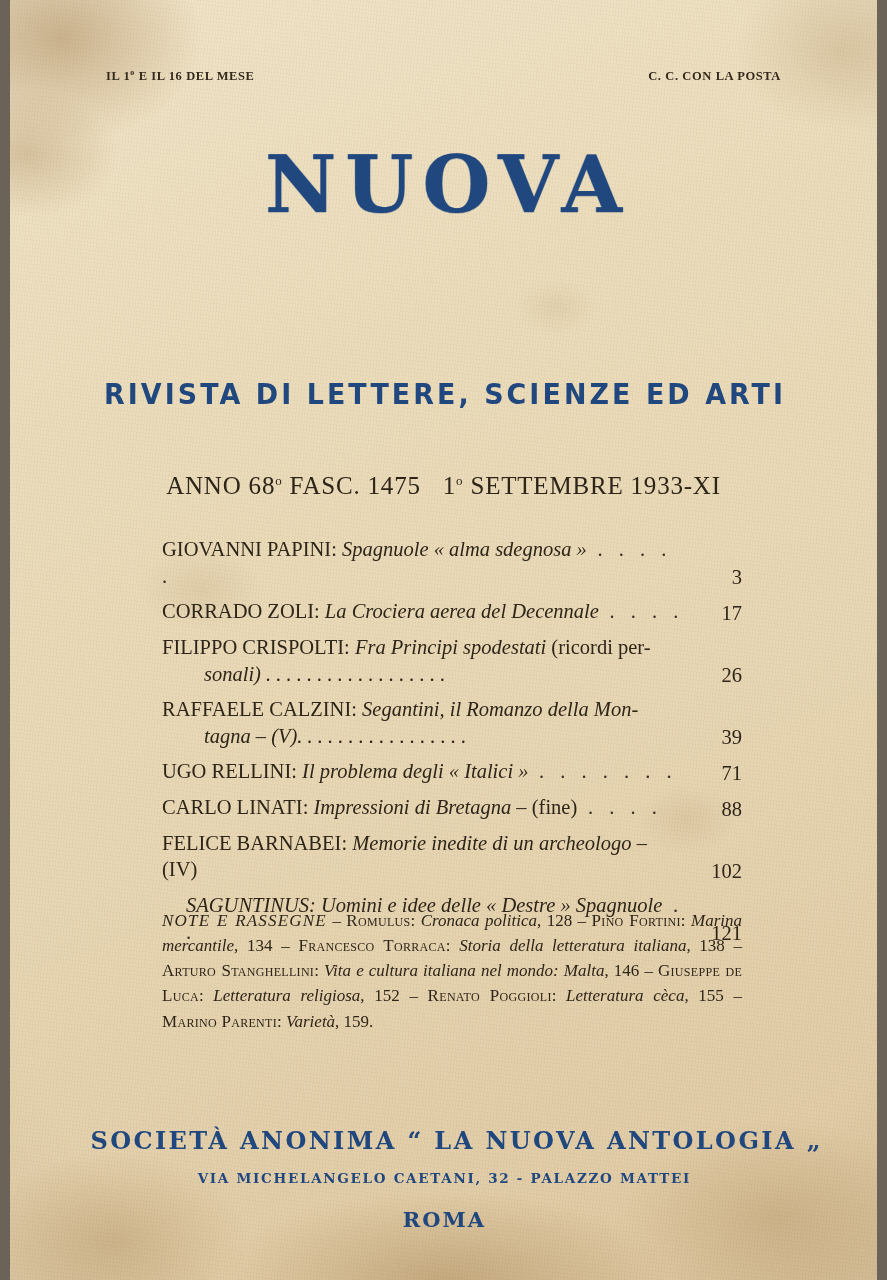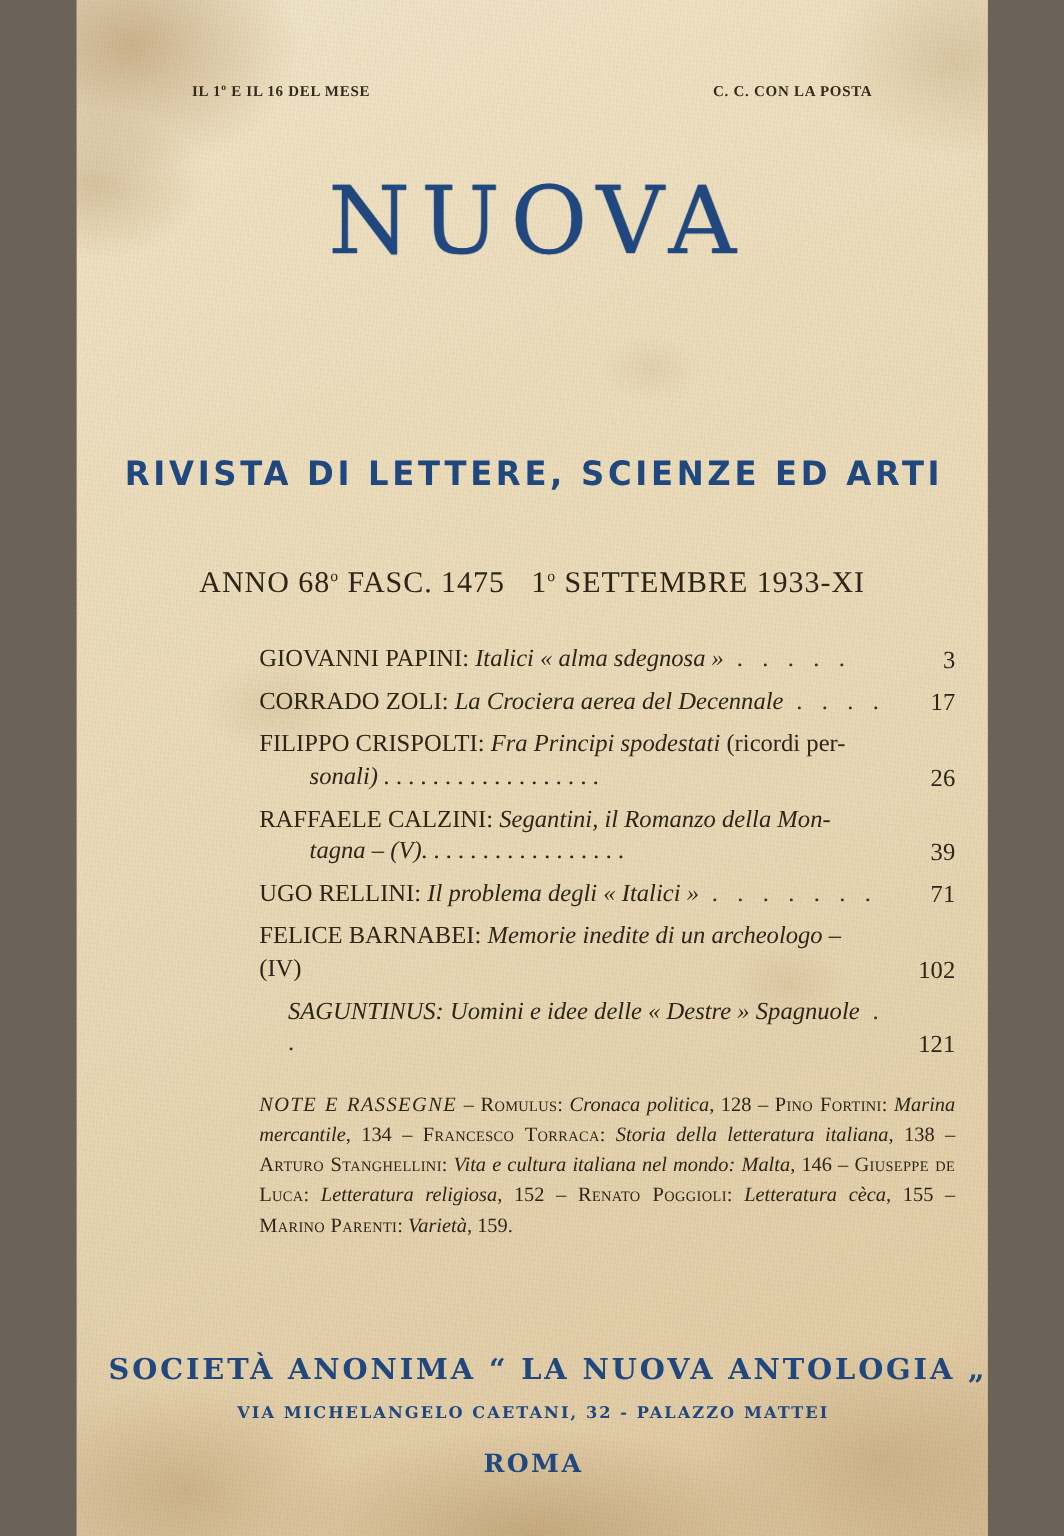--- a/index.html
+++ b/index.html
@@ -15,7 +15,7 @@
   
   #cover {
     position: relative;
-    width: 759px;
+    width: 867px;
     height: 1280px;
     margin: 0 auto;
     overflow: hidden;

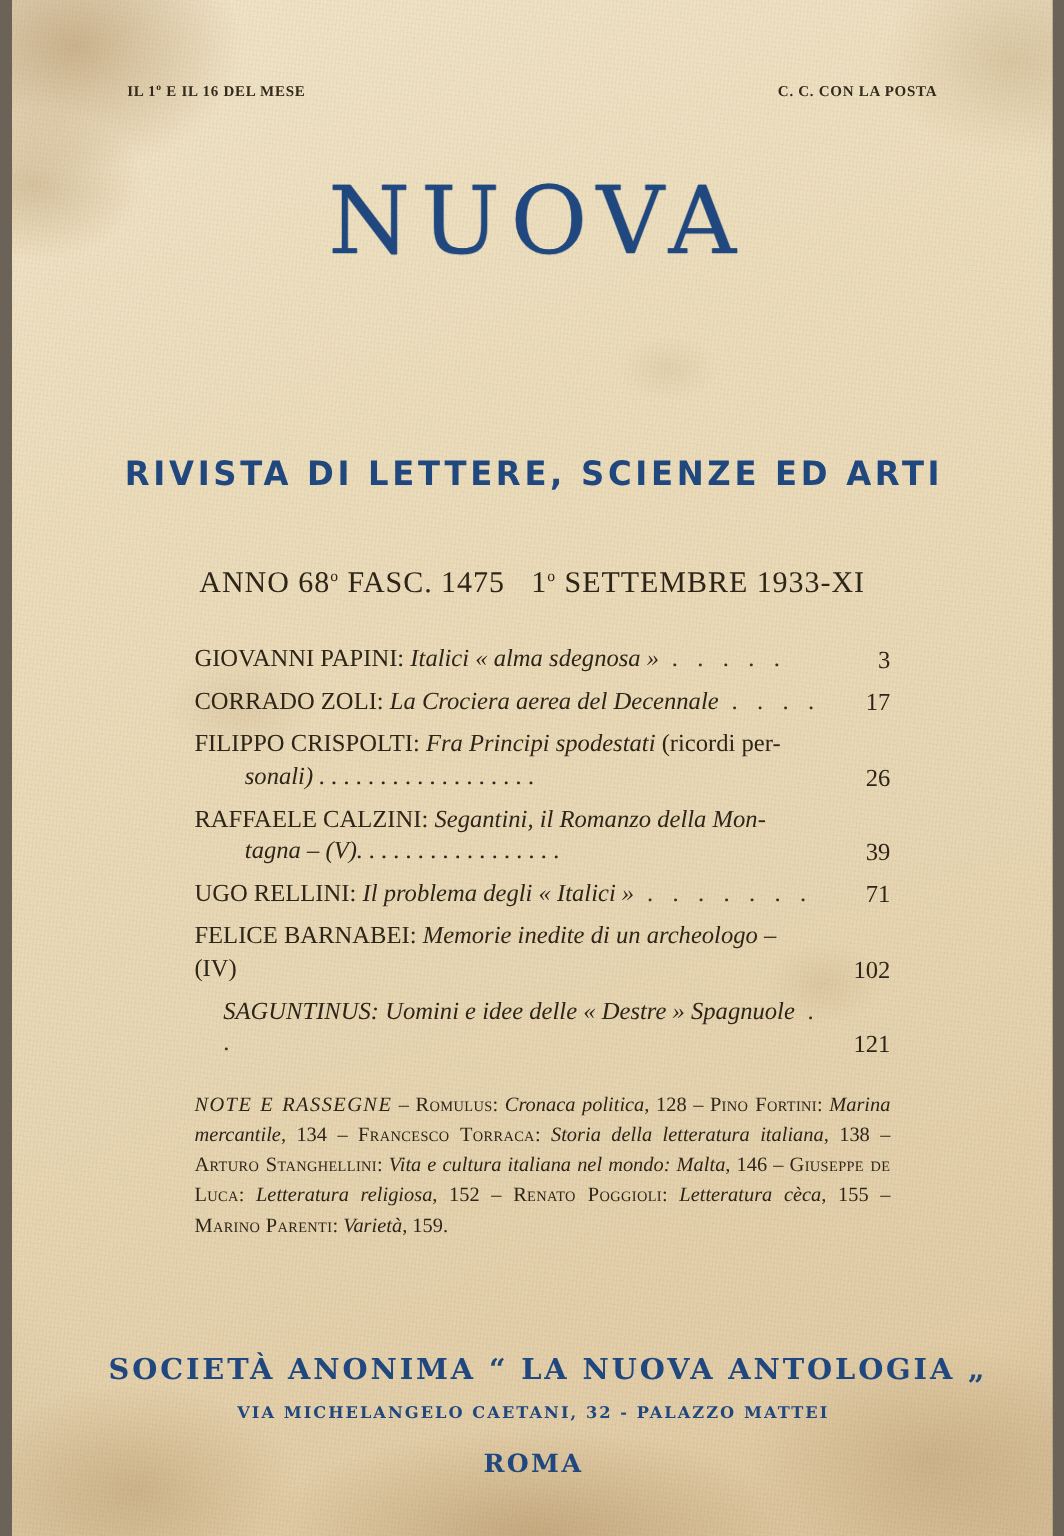--- a/index.html
+++ b/index.html
@@ -84,7 +84,7 @@
     line-height: 1.32;
     letter-spacing: 9px;
     text-indent: 9px;
-    font-weight: normal;
+    font-weight: bold;
     color: #20477e;
     text-shadow:
        0.6px 0 0 rgba(32,71,126,0.40),

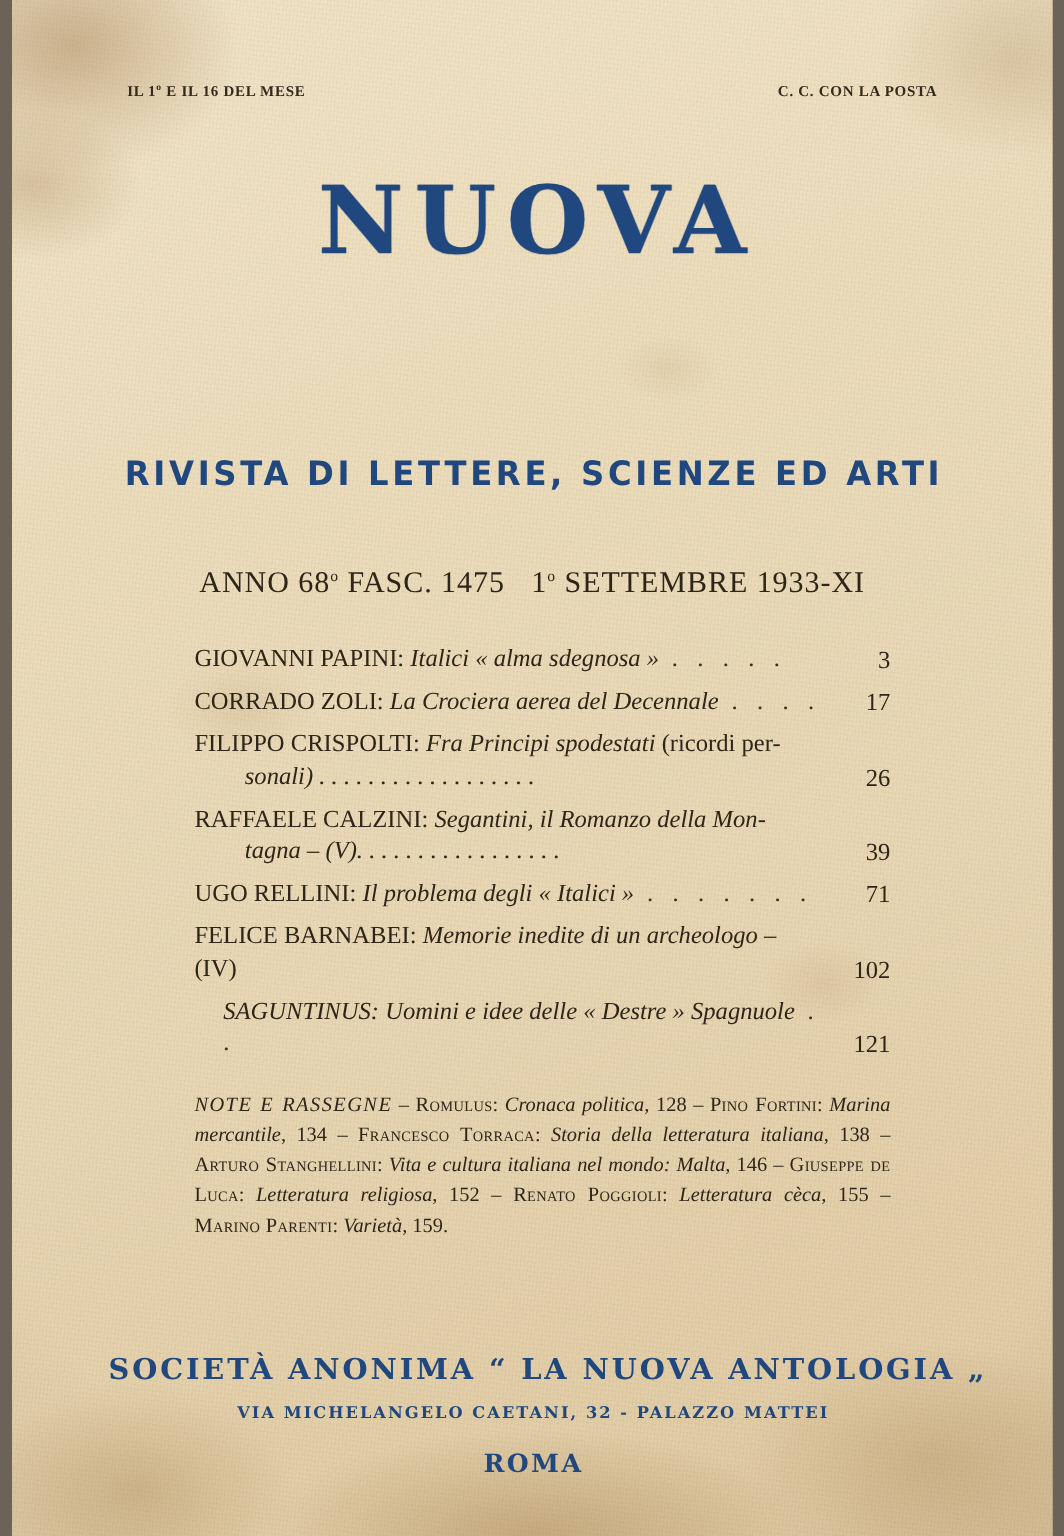--- a/index.html
+++ b/index.html
@@ -244,7 +244,7 @@
 
     <div class="toc">
         <div class="toc-entry">
-          <span class="toc-body"><span class="toc-author">GIOVANNI PAPINI:</span> <span class="toc-title">Italici « alma sdegnosa »</span><span class="leader"> . . . . .</span></span>
+          <span class="toc-body"><span class="toc-author">GIOVANNI PAPINI:</span> <span class="toc-title">Spagnuole « alma sdegnosa »</span><span class="leader"> . . . . .</span></span>
           <span class="toc-page">3</span>
         </div>
         <div class="toc-entry">

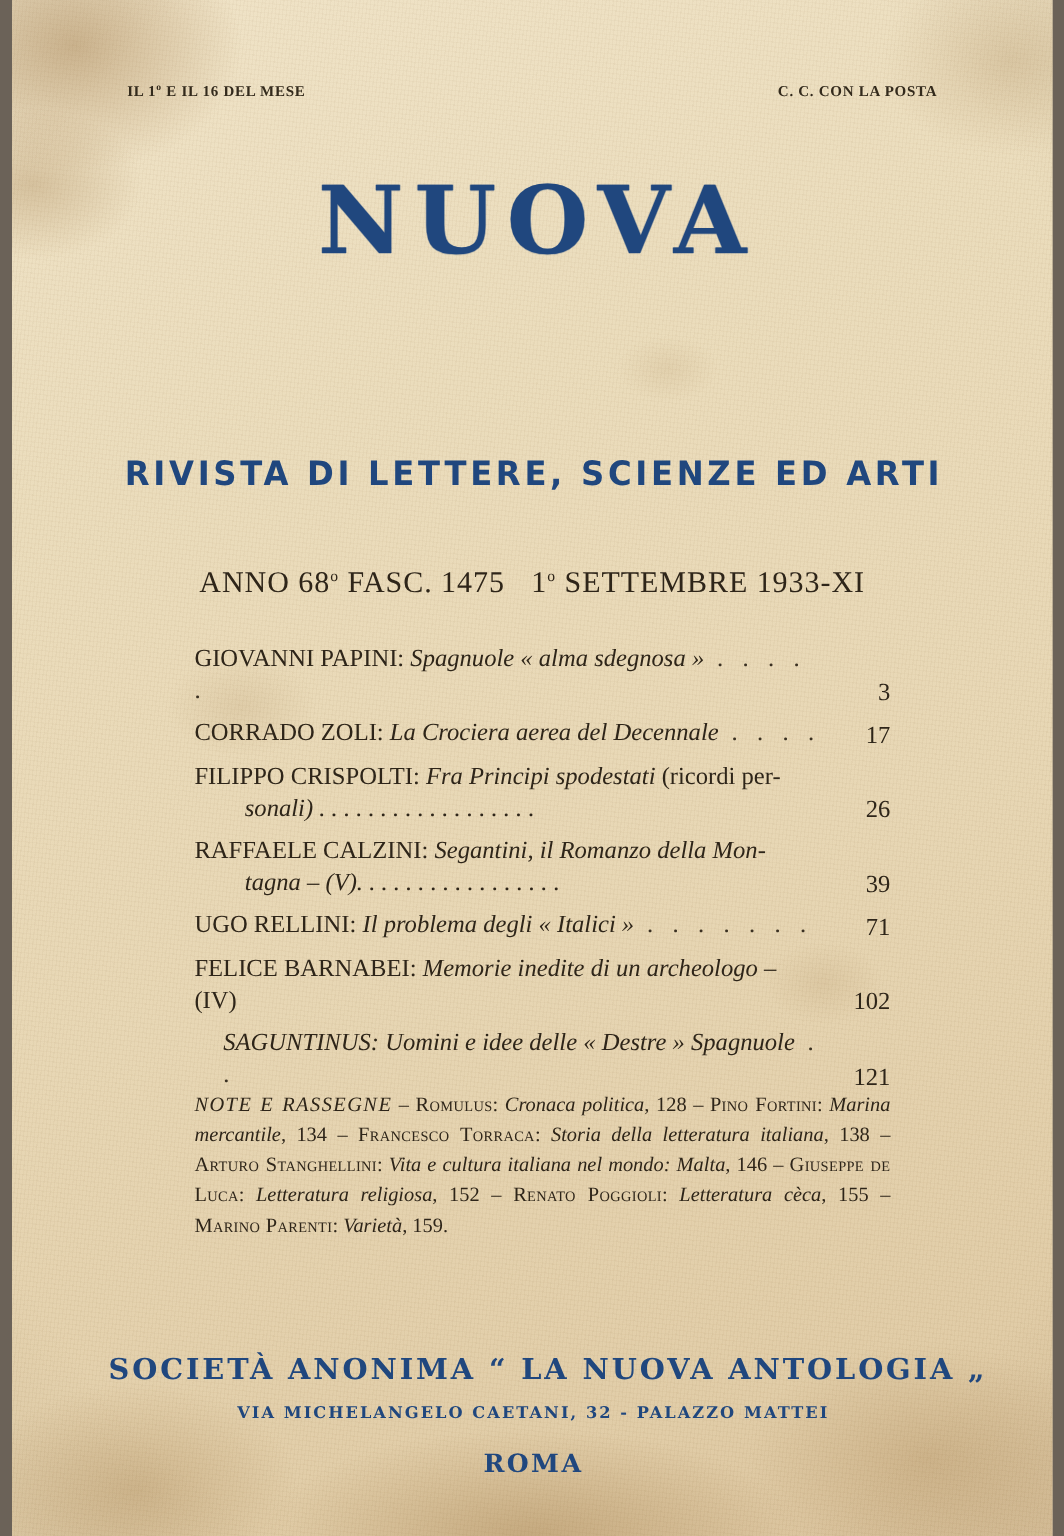--- a/index.html
+++ b/index.html
@@ -264,6 +264,10 @@
           <span class="toc-page">71</span>
         </div>
         <div class="toc-entry">
+          <span class="toc-body"><span class="toc-author">CARLO LINATI:</span> <span class="toc-title">Impressioni di Bretagna –</span><span class="toc-roman"> (fine)</span><span class="leader"> . . . .</span></span>
+          <span class="toc-page">88</span>
+        </div>
+        <div class="toc-entry">
           <span class="toc-body"><span class="toc-author">FELICE BARNABEI:</span> <span class="toc-title">Memorie inedite di un archeologo –</span><span class="toc-roman"> (IV)</span></span>
           <span class="toc-page">102</span>
         </div>

